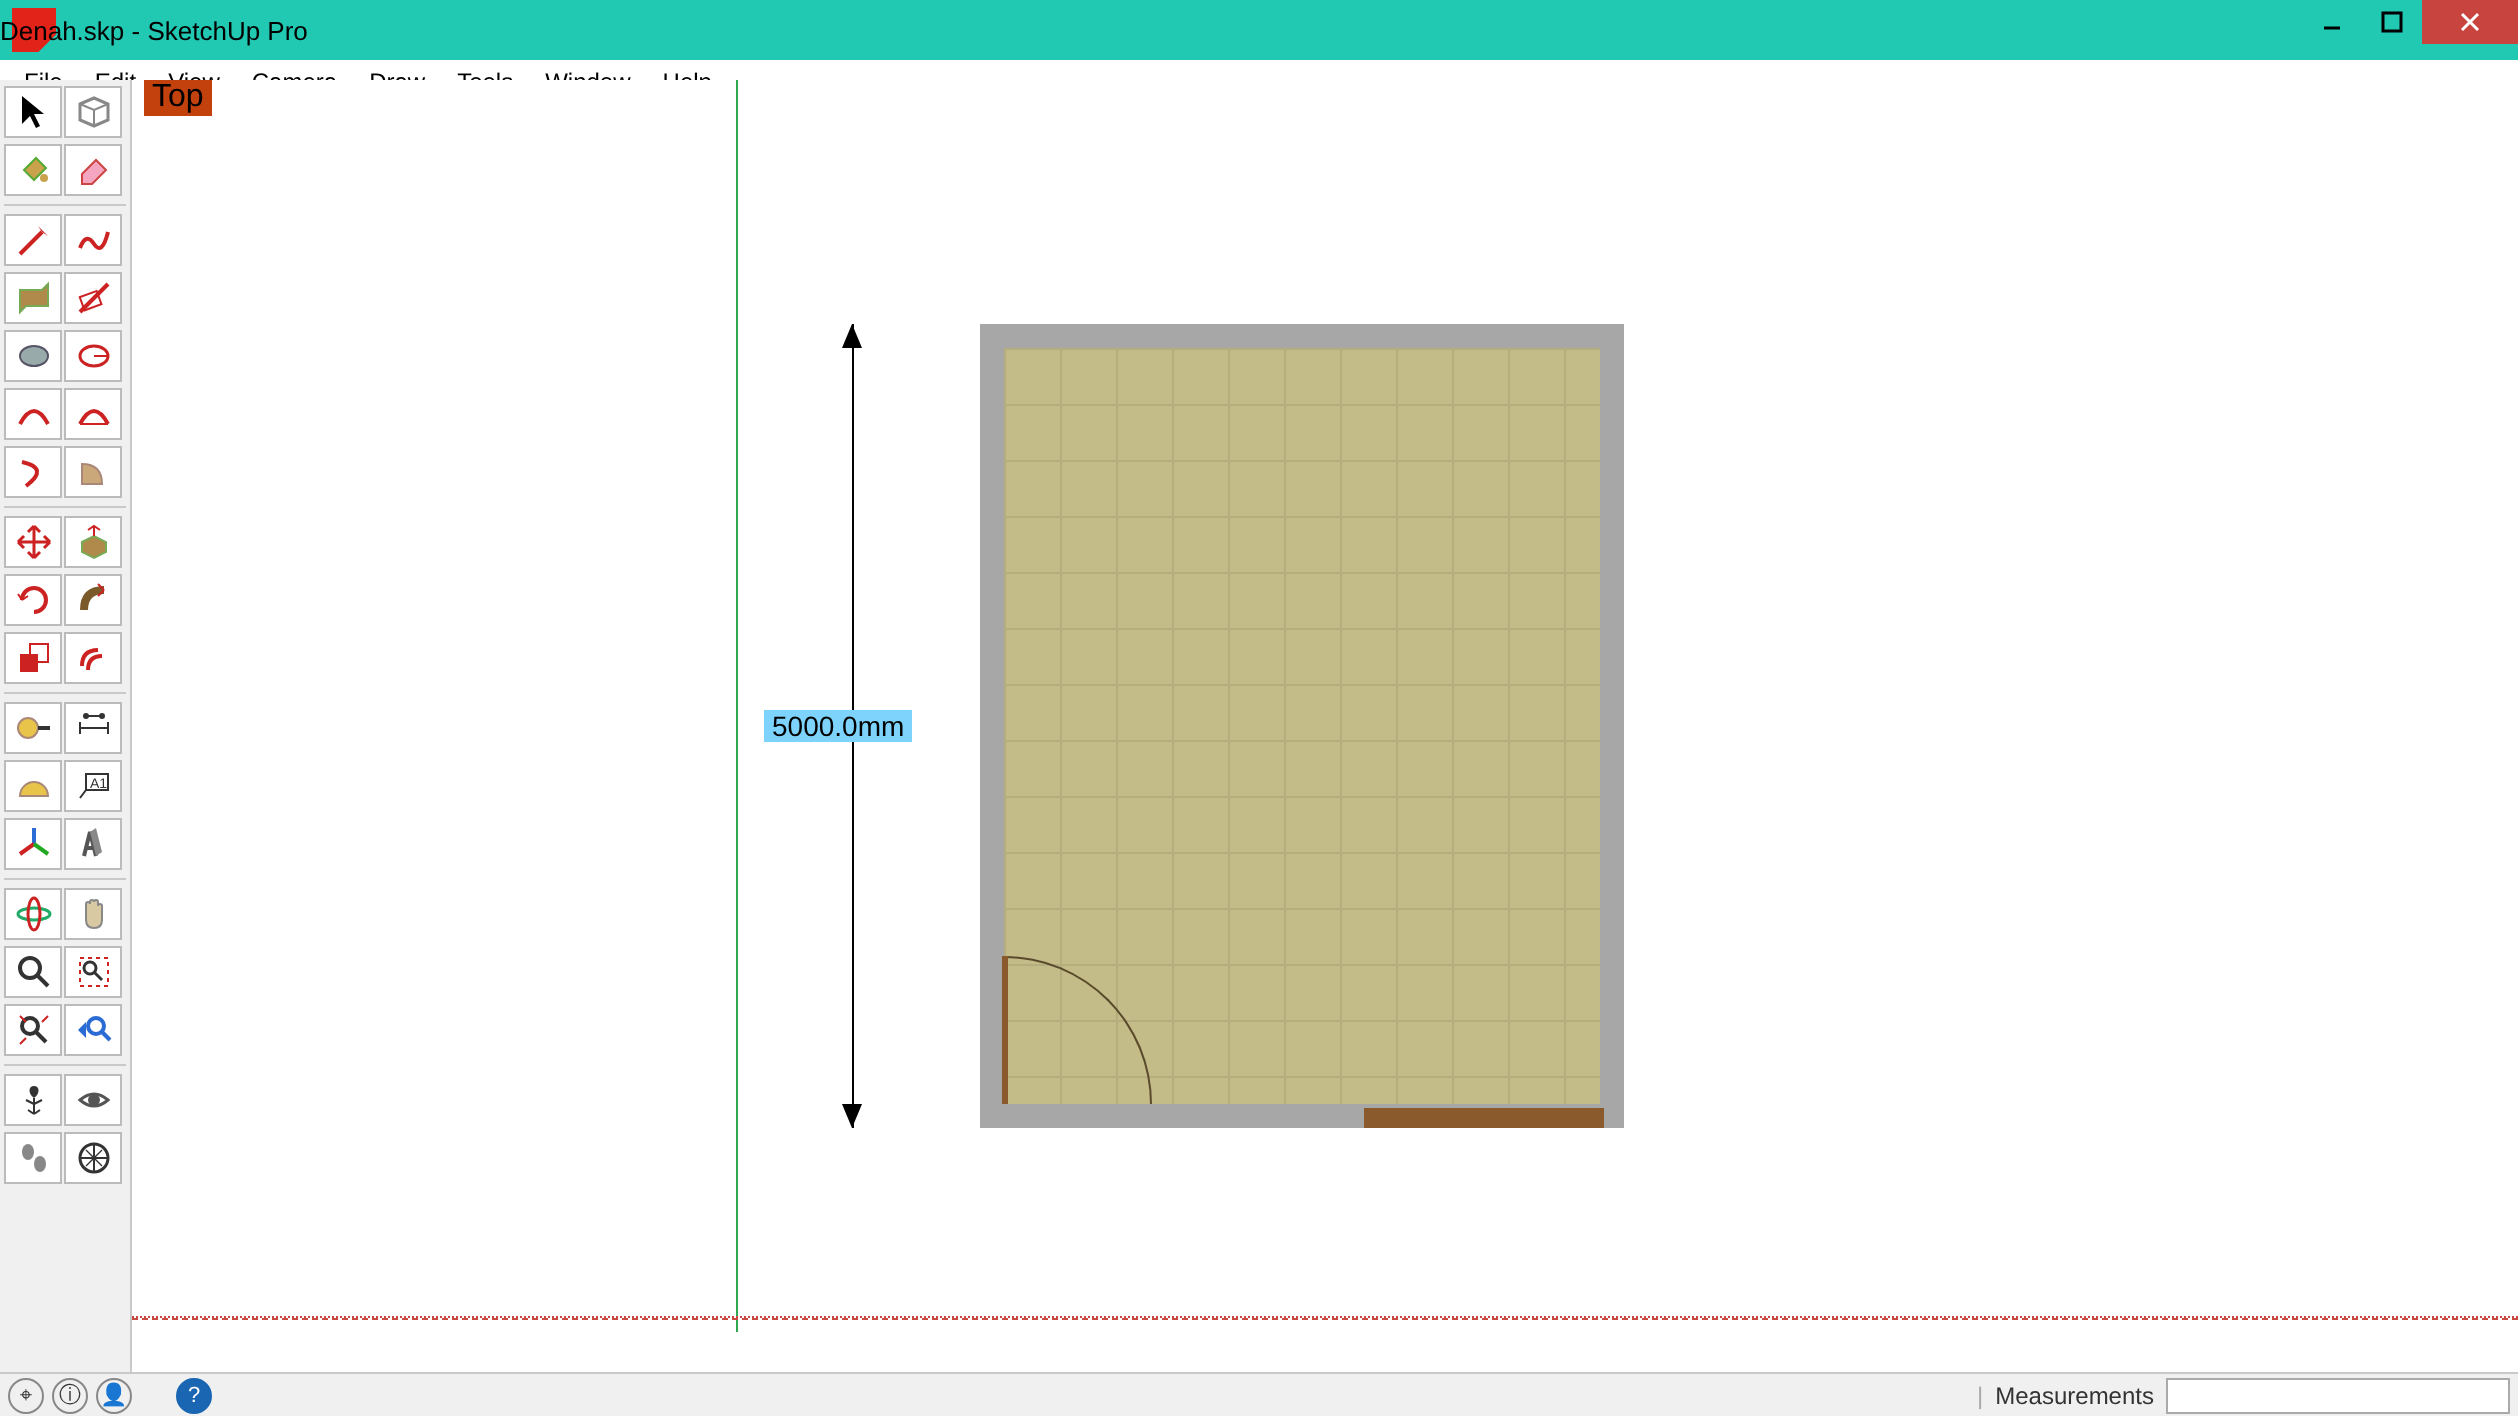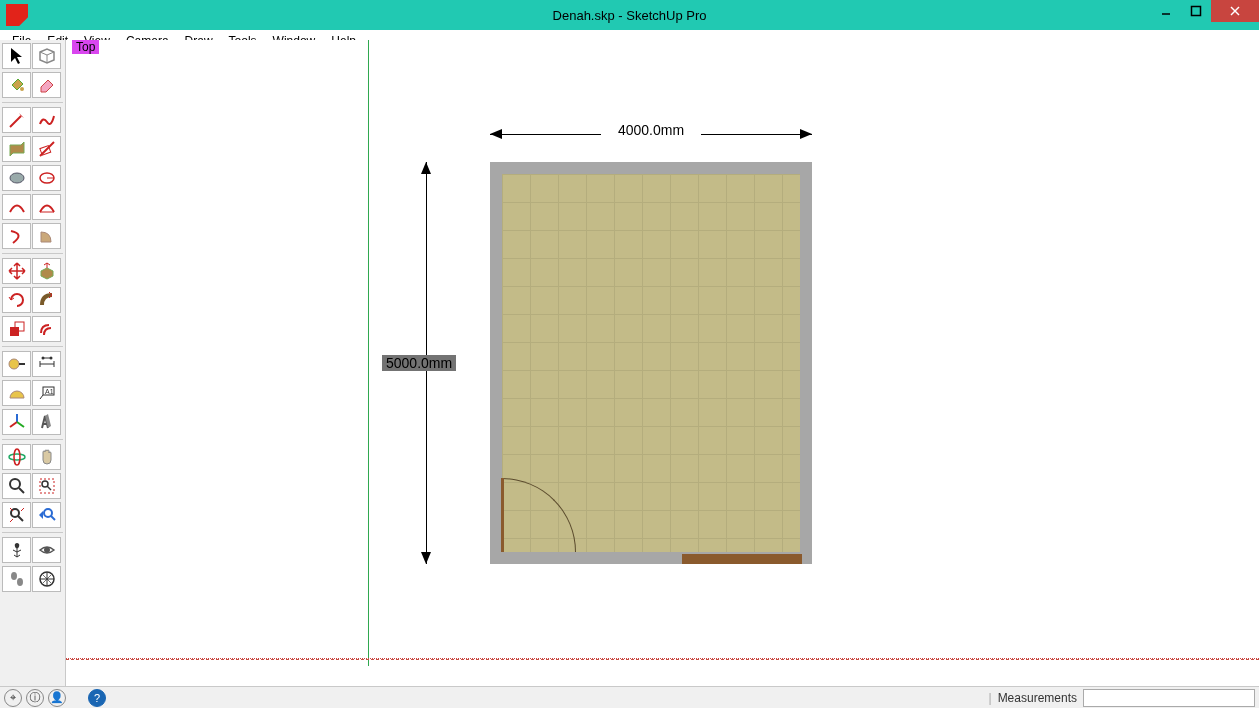--- a/index.html
+++ b/index.html
@@ -15,7 +15,7 @@
   display: inline-flex; align-items: center; justify-content: center;
 }
 .titlebar .title {
-  position: absolute; left: 0; right: 0; text-align: center;
+  position: absolute; left: 0; right: 0; 
   font-size: 13px; color: #000; pointer-events: none;
 }
 .win-controls { position: absolute; right: 0; top: 0; display: flex; height: 22px; }

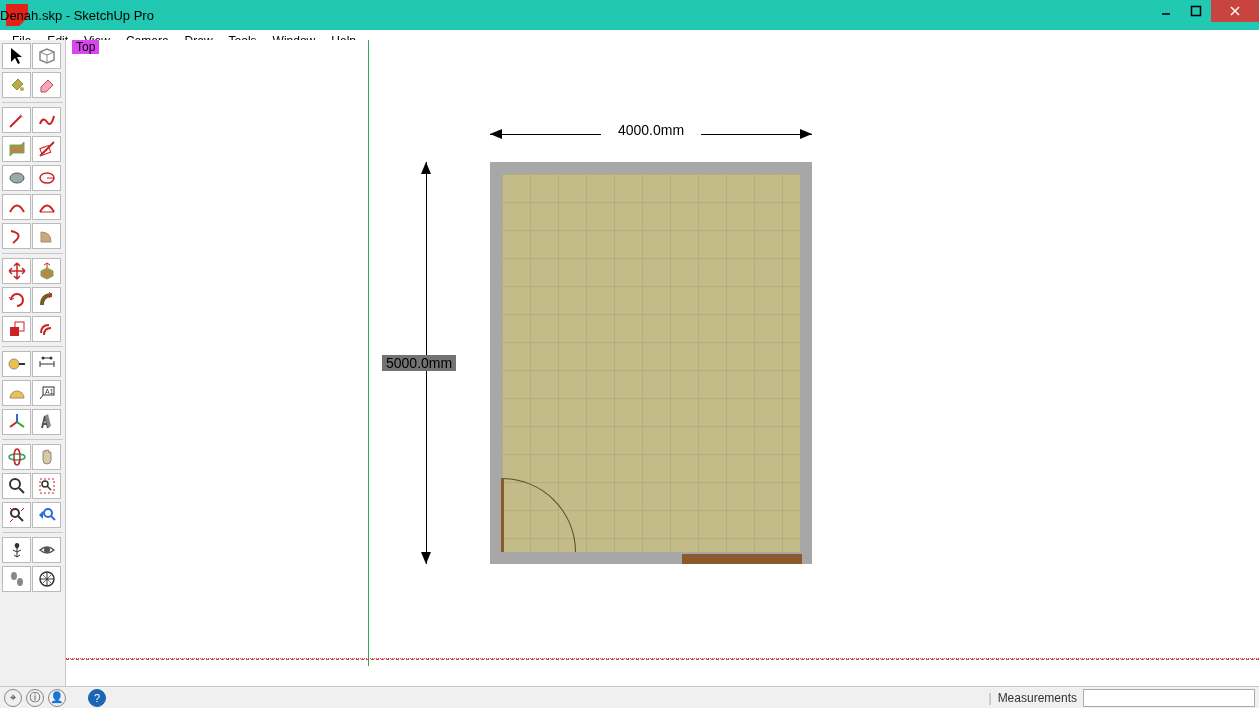--- a/index.html
+++ b/index.html
@@ -50,8 +50,8 @@
 
 .canvas-area { flex: 1; position: relative; background: #fff; }
 .view-label {
-  position: absolute; left: 6px; top: 0px; font-size: 12px; color: #000;
-  background: #d946ef; padding: 0 4px;
+  position: absolute; left: 6px; top: 0px; font-size: 16px; color: #000;
+  background: #c2410c; padding: 0 4px;
 }
 .axis-v { position: absolute; left: 302px; top: 0; bottom: 20px; width: 1px; background: #2fa84f; }
 .axis-h { position: absolute; left: 0; right: 0; top: 618px; height: 1px; background: #c44; border-top: 1px dotted #c44; background: transparent; }

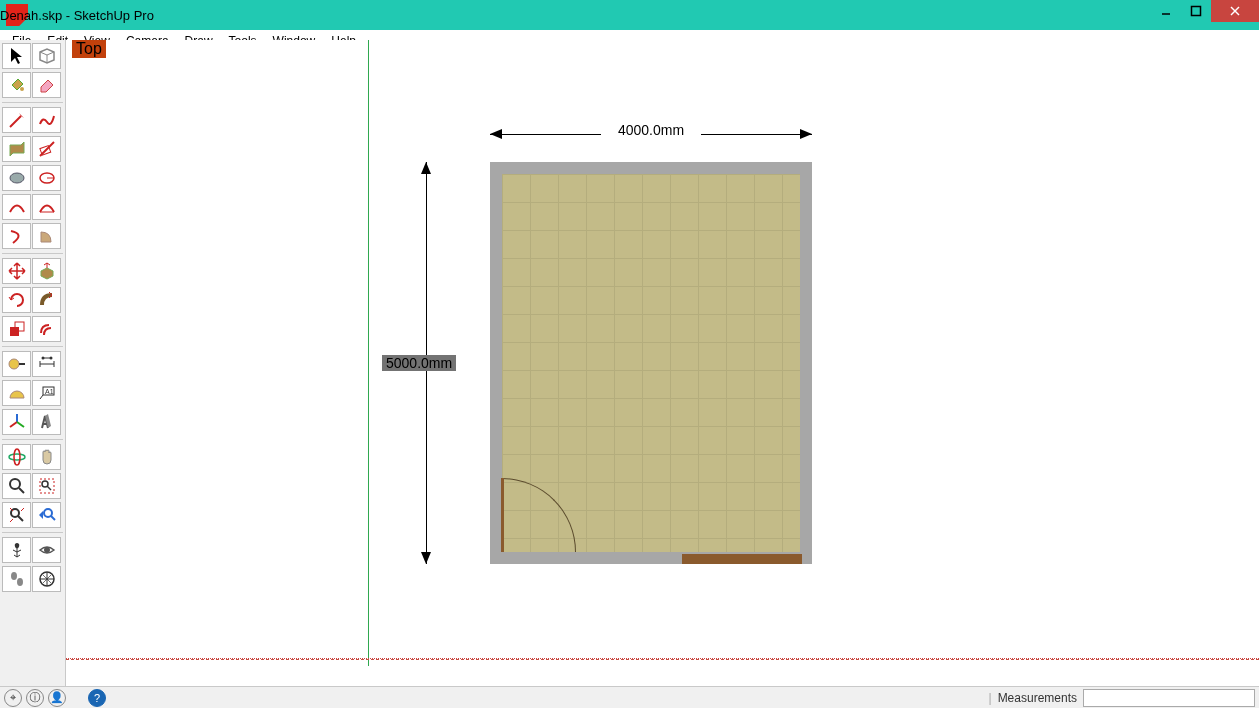--- a/index.html
+++ b/index.html
@@ -434,12 +434,6 @@
     <div class="axis-v"></div>
     <div class="axis-h"></div>
 
-    <div class="dim-top">
-      <div class="line"></div>
-      <div class="arrow-l"></div>
-      <div class="arrow-r"></div>
-      <div class="label">4000.0mm</div>
-    </div>
 
     <div class="dim-left">
       <div class="line"></div>

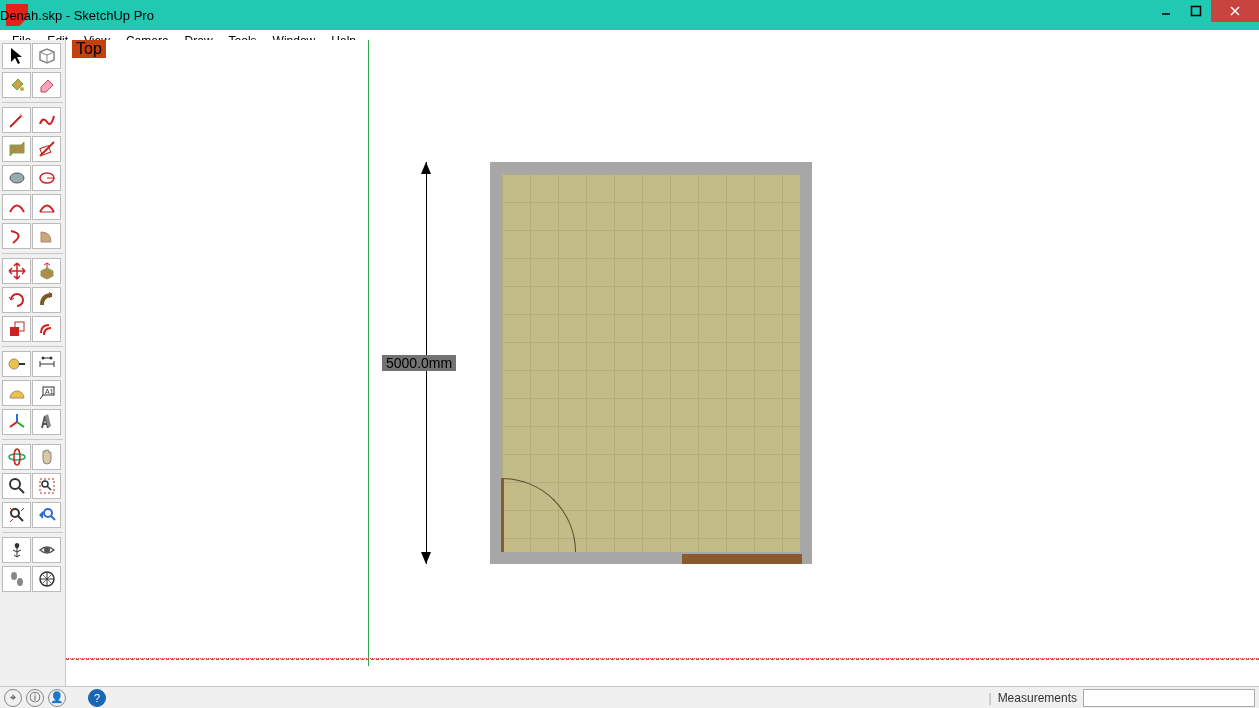--- a/index.html
+++ b/index.html
@@ -110,7 +110,7 @@
 .dim-left .arrow-b { bottom: 0; border-top: 12px solid #000; }
 .dim-left .label {
   position: absolute; left: 0; top: 50%; transform: translateY(-50%);
-  font-size: 14px; background: #737373; padding: 0 4px;
+  font-size: 14px; background: #7dd3fc; padding: 0 4px;
 }
 
 .statusbar {

